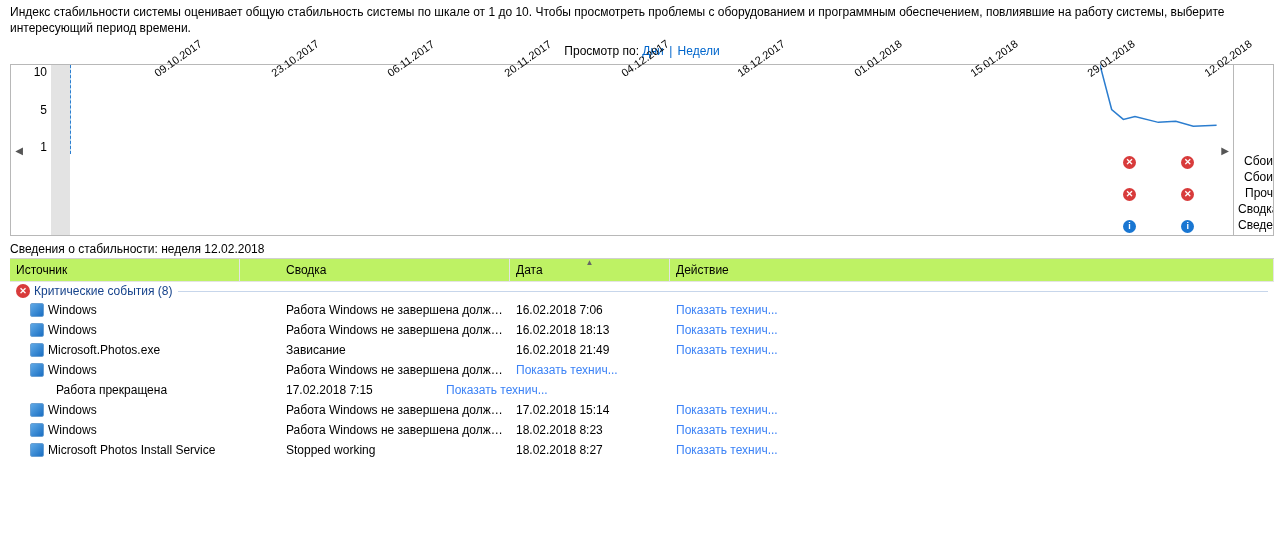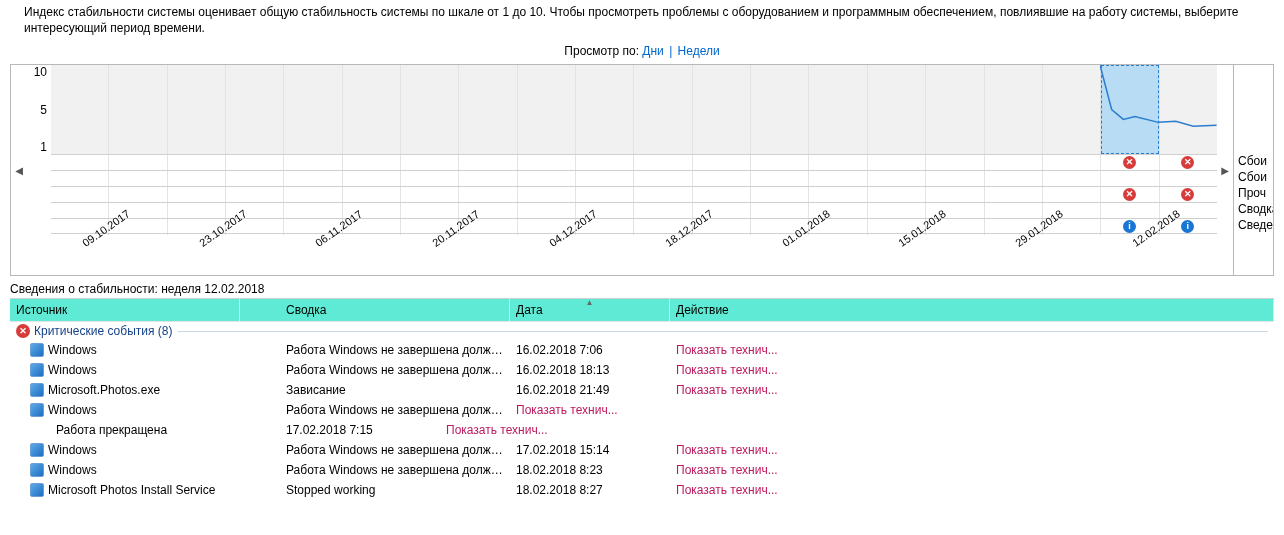--- a/index.html
+++ b/index.html
@@ -4,7 +4,7 @@
 <style>
   * { box-sizing: border-box; margin: 0; padding: 0; font-family: "Segoe UI", Tahoma, sans-serif; font-size: 12px; }
   body { background: #fff; color: #000; overflow: hidden; }
-  .intro { padding: 4px 10px 6px 24px; line-height: 1.35; }
+  .intro { padding: 4px 10px 6px 10px; line-height: 1.35; }
   .viewbar { display: flex; justify-content: center; padding: 2px 10px 6px 10px; }
   .link { color: #0066cc; cursor: pointer; }
   .sep { color: #0066cc; margin: 0 2px; }

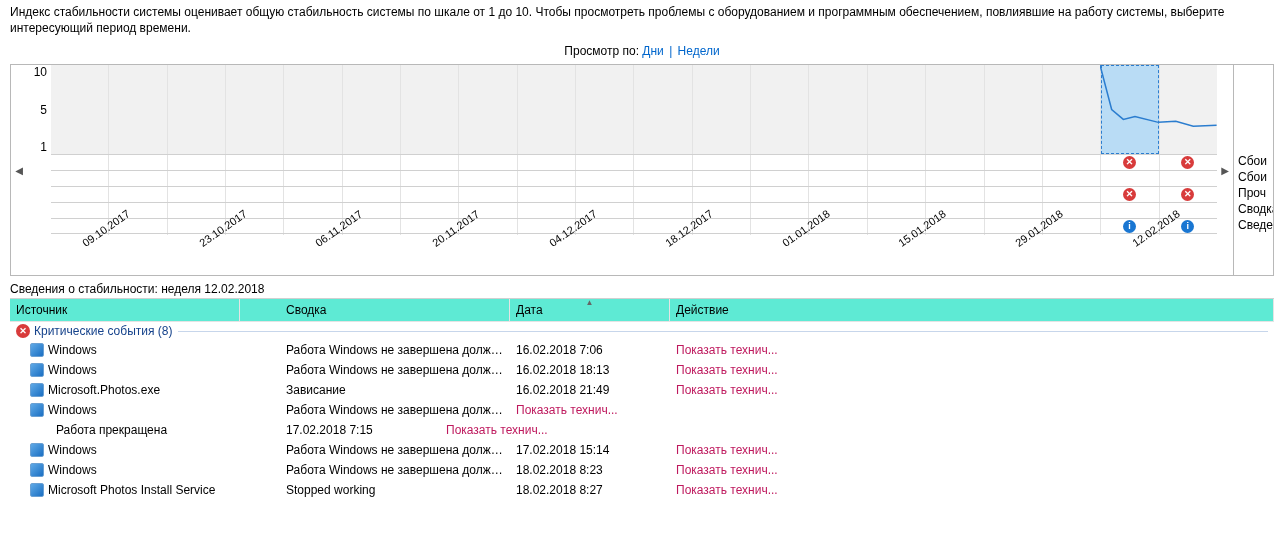--- a/index.html
+++ b/index.html
@@ -12,7 +12,7 @@
   
   .chart-frame { display: flex; align-items: stretch; margin: 0 10px; border: 1px solid #b8b8b8; }
   .arrow-btn { width: 16px; display: flex; align-items: center; justify-content: center; background: #fff; cursor: pointer; font-size: 10px; color: #555; user-select: none; }
-  .chart-body { flex: 1; display: flex; flex-direction: column; position: relative; }
+  .chart-body { flex: 1; display: flex; flex-direction: row; position: relative; gap: 48px; }
   .yaxis { position: absolute; left: 0; top: 0; width: 24px; height: 89px; display: flex; flex-direction: column; align-items: flex-end; padding-right: 4px; justify-content: space-between; font-size: 11px; z-index: 3; }
   .yaxis div:nth-child(2){ margin-top:auto; margin-bottom:auto;}
   .plot-wrap { position: relative; height: 170px; margin-left: 24px; }

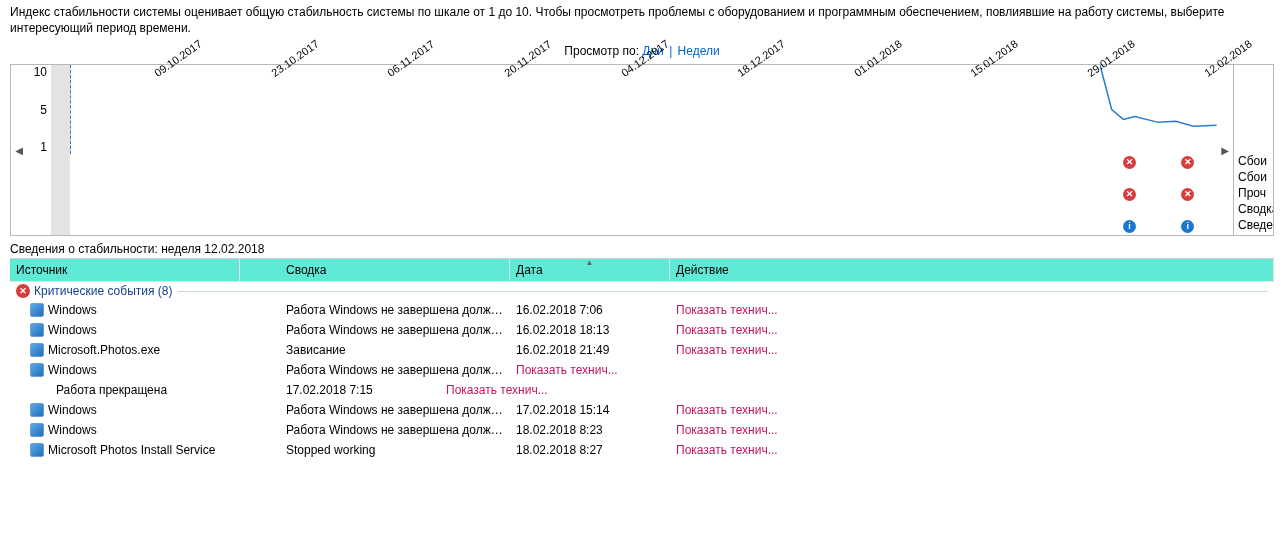--- a/index.html
+++ b/index.html
@@ -31,7 +31,7 @@
   .info { background: #1976d2; }
   .datesrow { position: relative; height: 40px; margin-left: 24px; }
   .date-lbl { position: absolute; top: 4px; transform: rotate(-35deg); transform-origin: left top; white-space: nowrap; font-size: 11px; }
-  .legend-col { width: 40px; border-left: 1px solid #b8b8b8; padding-top: 89px; font-size: 11px; }
+  .legend-col { width: 40px; border-left: 1px solid #b8b8b8; padding-top: 89px; font-size: 11px; text-align: right; }
   .legend-col div { height: 16px; line-height: 15px; padding-left: 4px; overflow: hidden; white-space: nowrap; }
 
   svg.sparkline { position: absolute; top: 0; height: 89px; right: 0; }

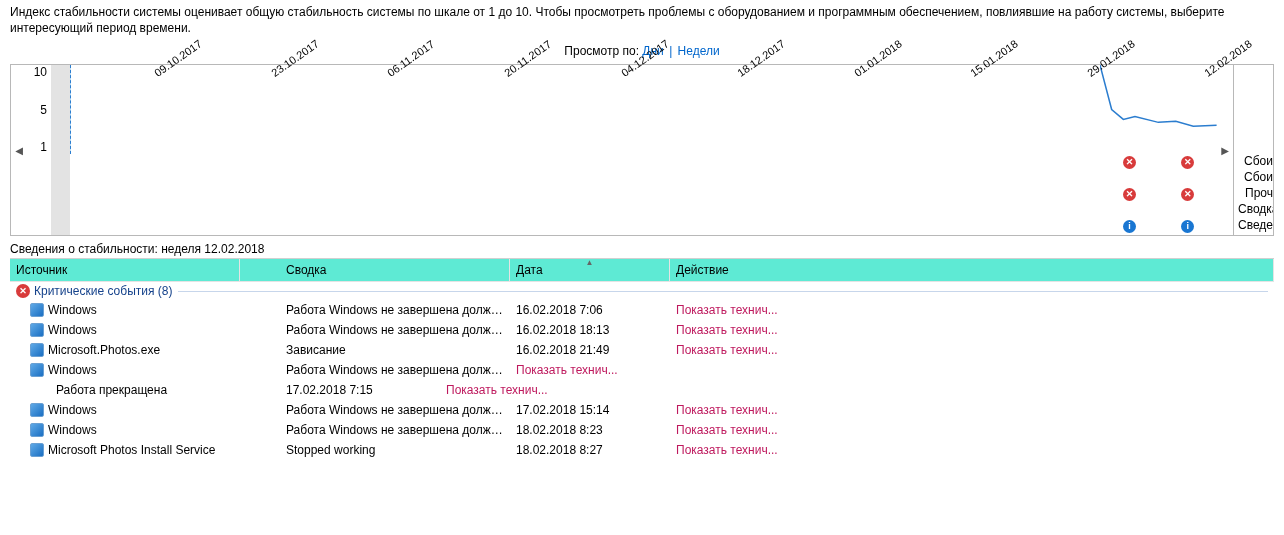--- a/index.html
+++ b/index.html
@@ -41,7 +41,7 @@
 
   
   .tbl-wrap { margin: 0 10px; border-top: 1px solid #d0d0d0; }
-  .hdr-row { display: flex; background: #5eead4; border-bottom: 1px solid #e4e4e4; position: relative; }
+  .hdr-row { display: flex; background: #bef264; border-bottom: 1px solid #e4e4e4; position: relative; }
   .hdr-cell { padding: 4px 6px; border-right: 1px solid #e4e4e4; text-align: left; font-weight: normal; cursor: pointer; }
   .c-src { width: 230px; flex-shrink:0; }
   .c-sum { width: 230px; flex-shrink:0;margin-left:40px; }

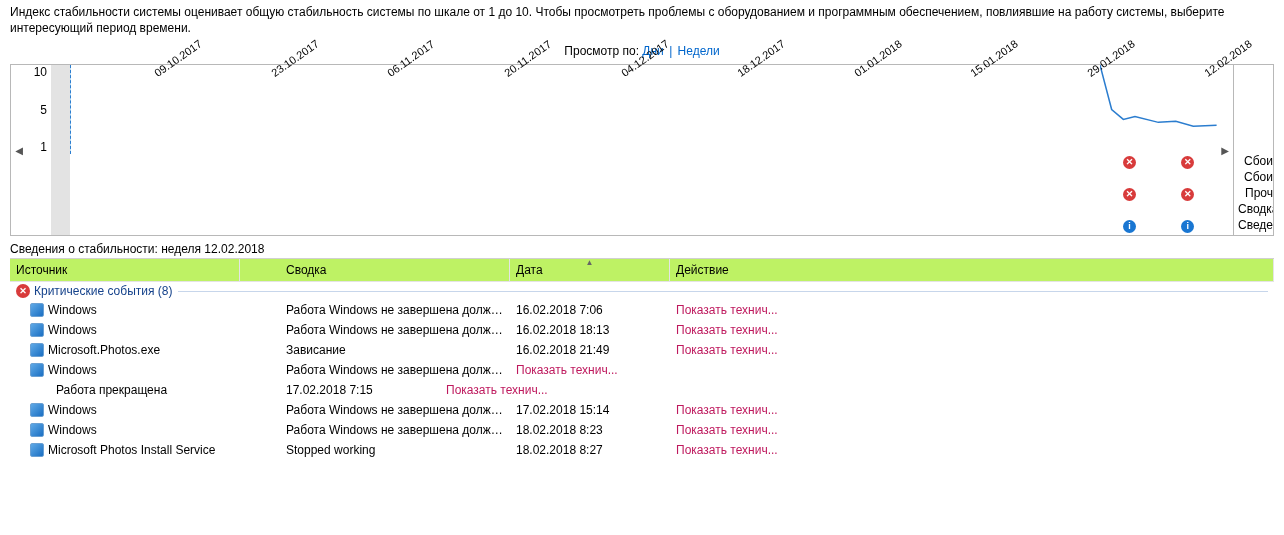--- a/index.html
+++ b/index.html
@@ -57,7 +57,7 @@
   .data-row { display: flex; padding: 1px 0; line-height: 18px; }
   .cell { overflow: hidden; white-space: nowrap; text-overflow: ellipsis; padding: 0 6px; }
   .app-ico { display:inline-block; width:14px; height:14px; background:linear-gradient(135deg,#5fa9e6,#1b6fc2); border:1px solid #6aa0d3; border-radius:2px; vertical-align:-3px; margin-right:4px; margin-left:14px;}
-  .act-link { color:#be185d; cursor:pointer; }
+  .act-link { color:#3b82f6; cursor:pointer; }
 </style>
 </head>
 <body>

